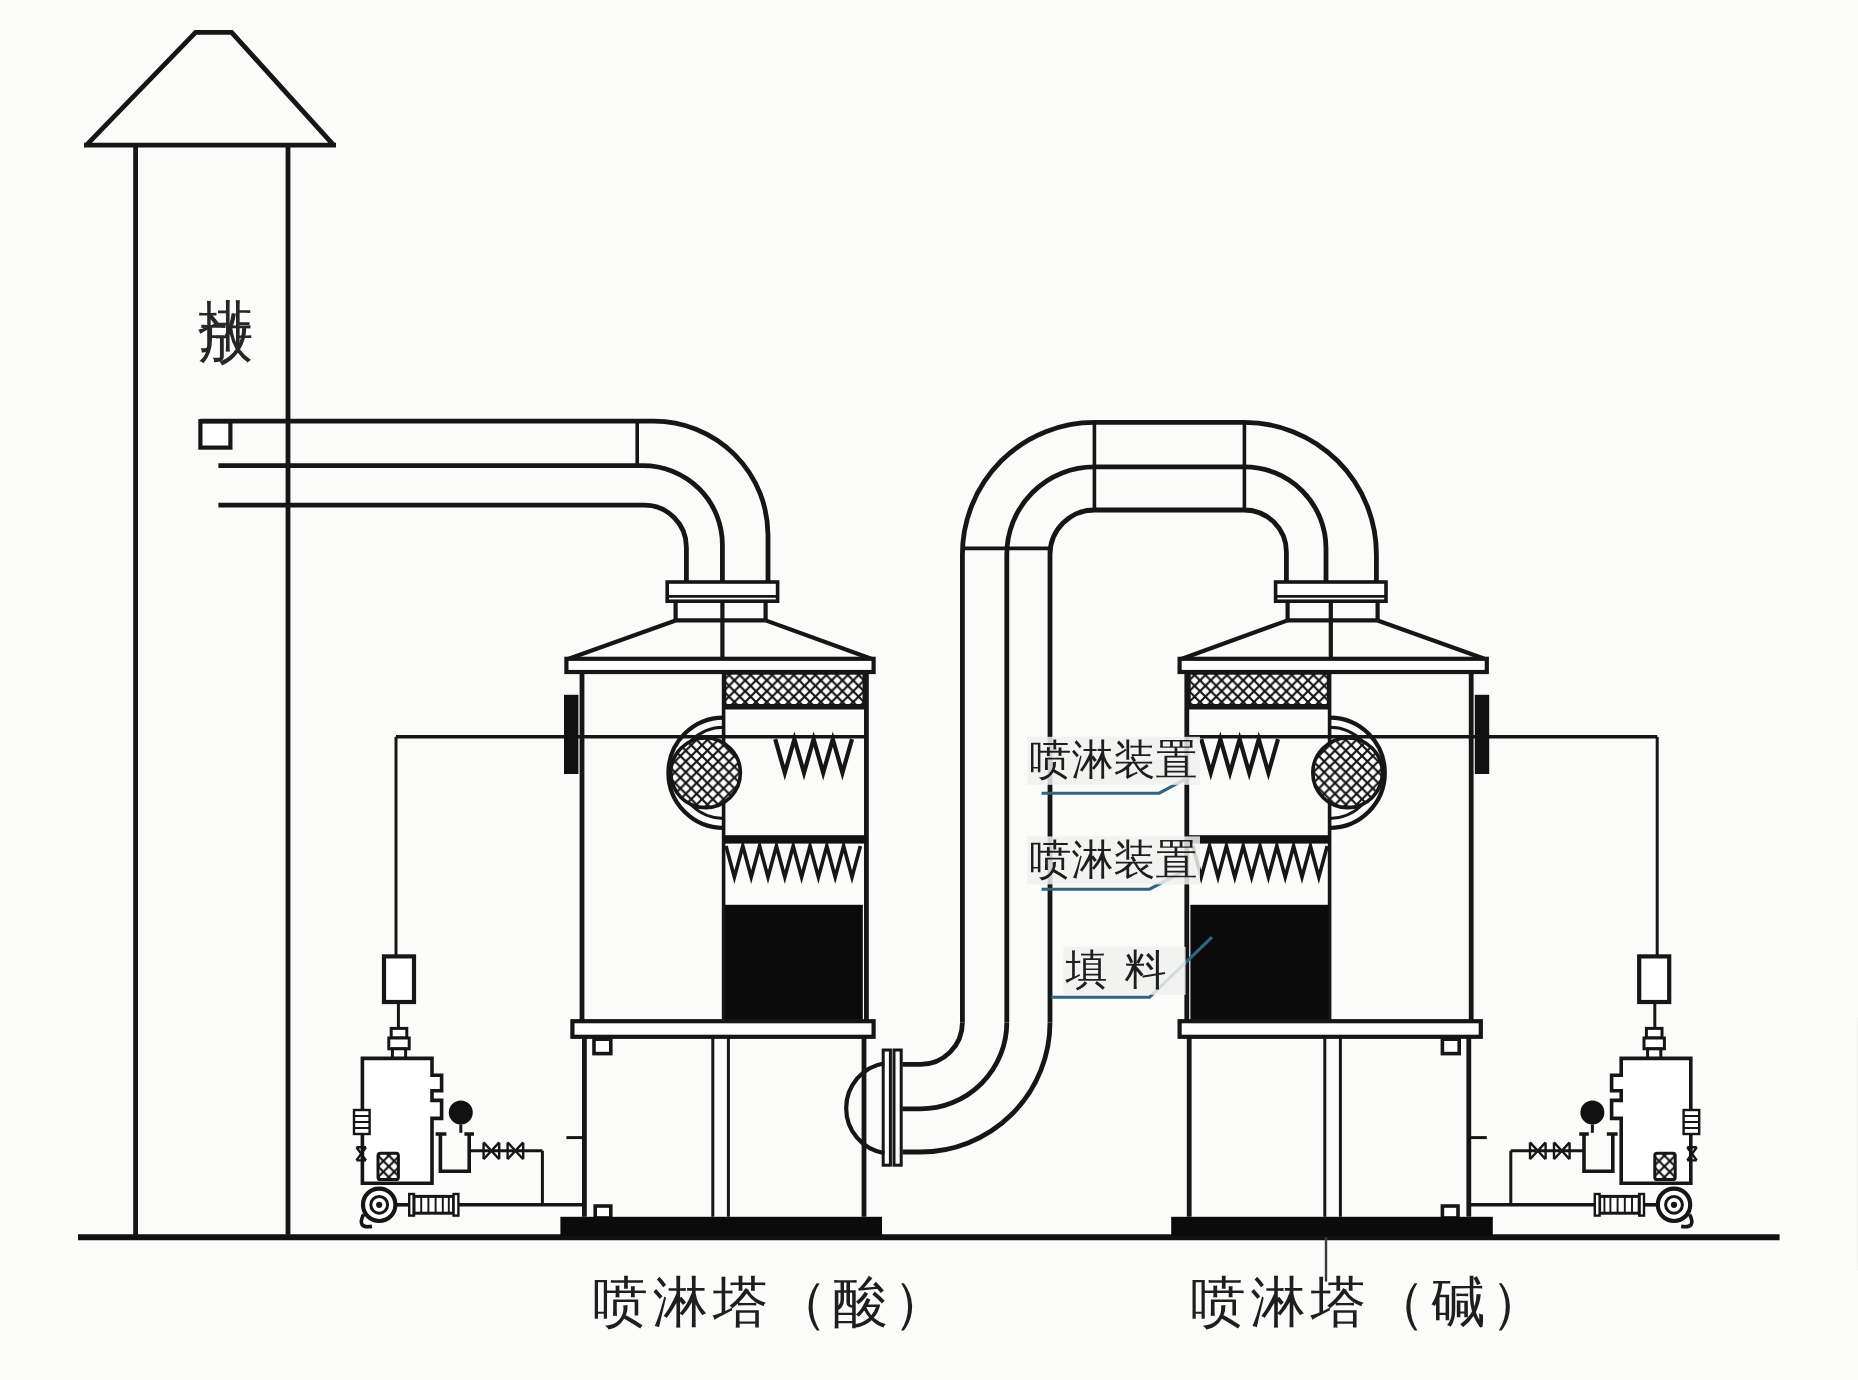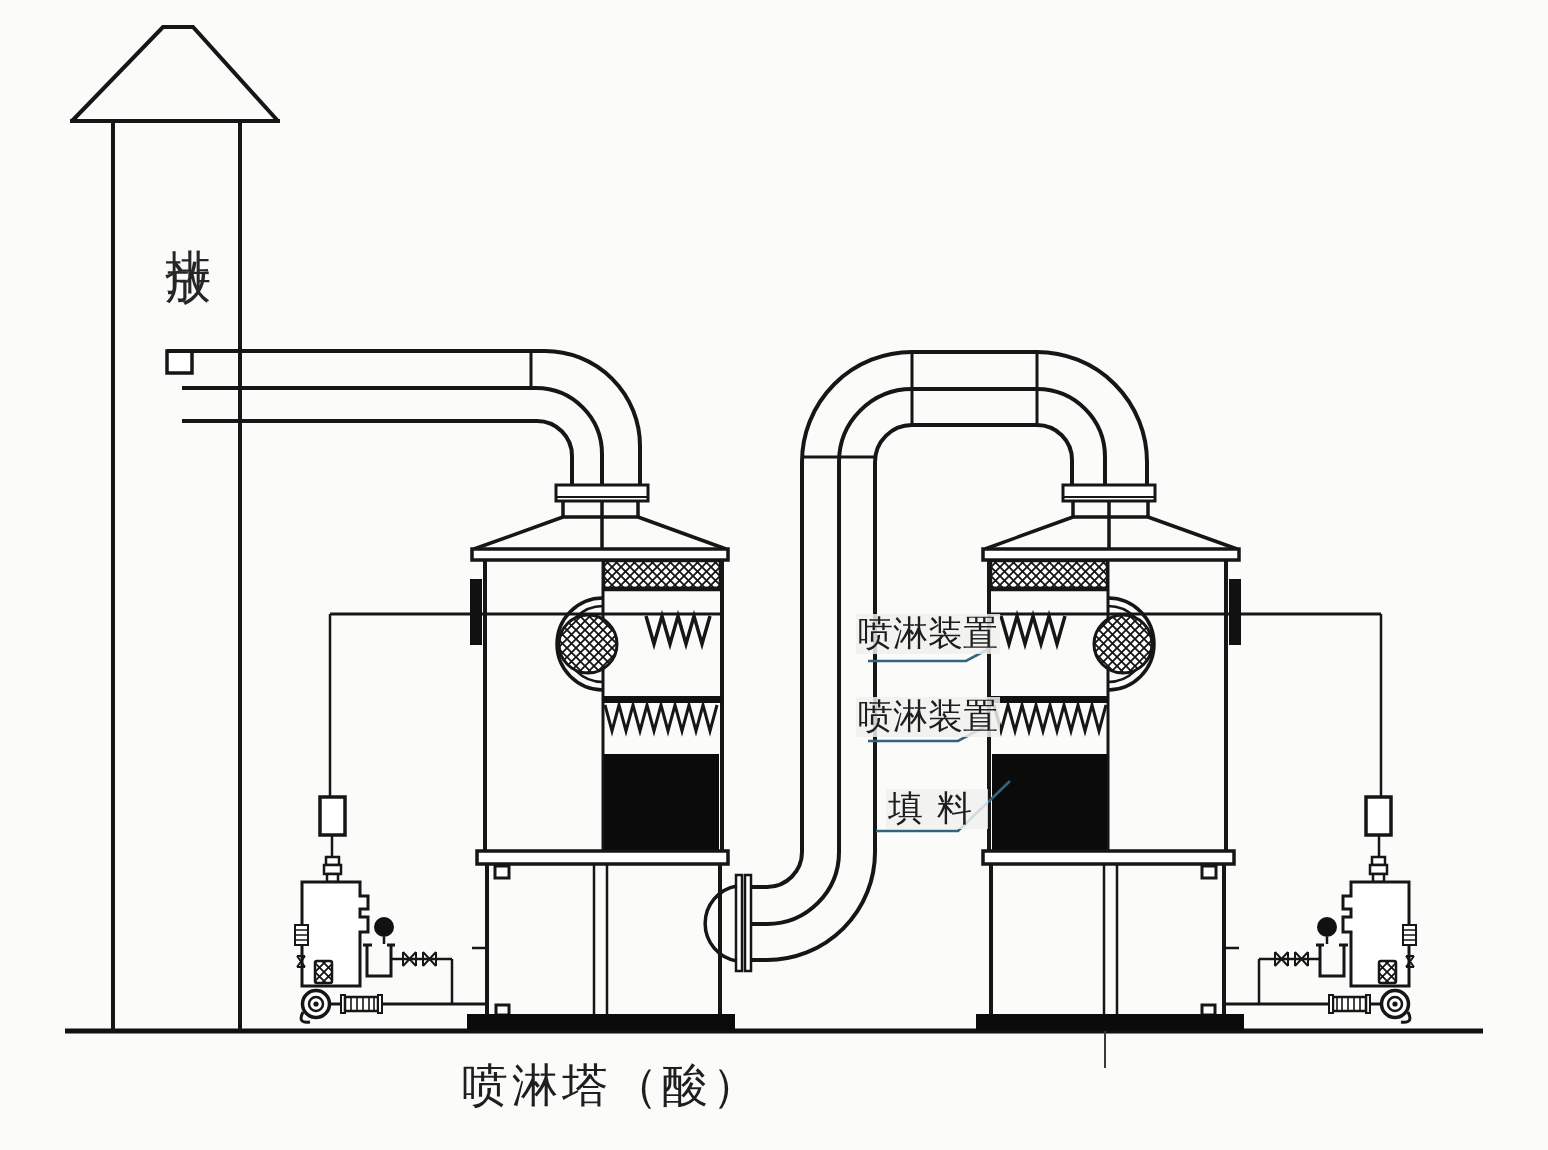--- a/index.html
+++ b/index.html
@@ -182,7 +182,7 @@
 
   <div class="lbl callout packing-label" style="left:886px;top:789px;">填料</div>
 
-  <div class="lbl tower-caption" style="left:462px;top:1055px;font-family:Liberation Serif, serif;">喷淋塔（酸）</div>
+  <div class="lbl tower-caption" style="left:494px;top:1055px;font-family:Liberation Serif, serif;">喷淋塔（酸）</div>
 
 </div>
 

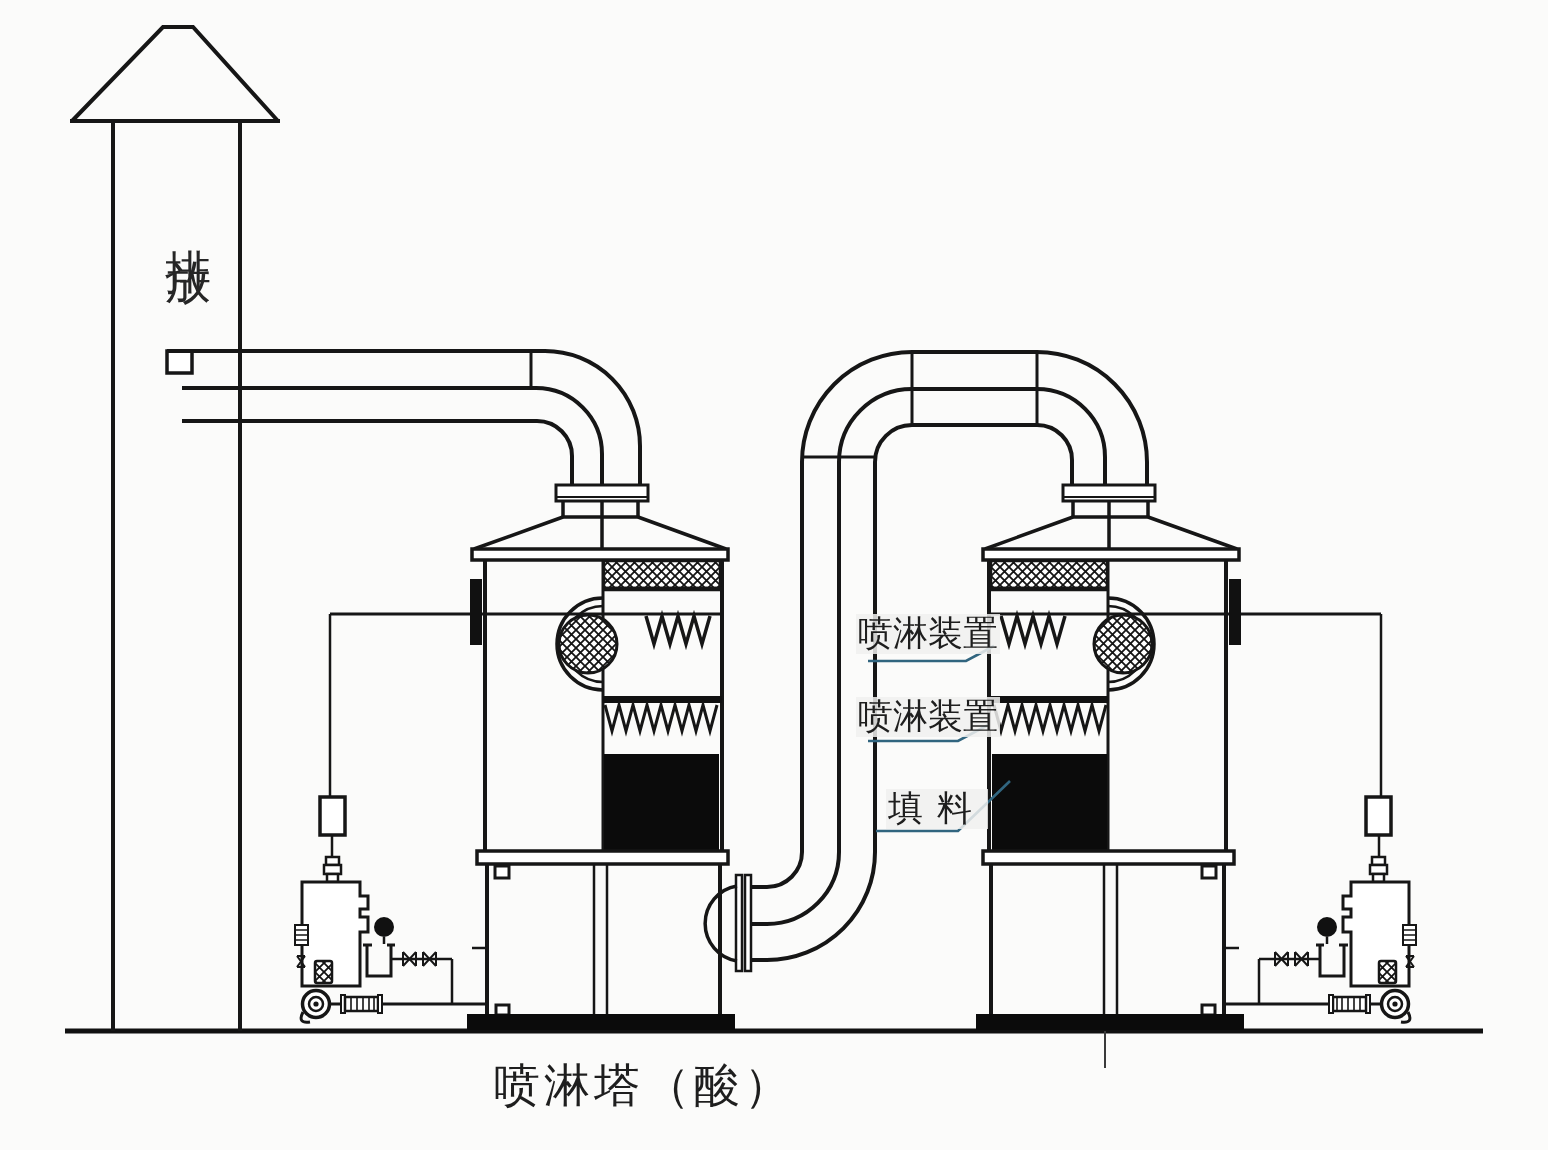--- a/index.html
+++ b/index.html
@@ -184,6 +184,7 @@
 
   <div class="lbl tower-caption" style="left:494px;top:1055px;font-family:Liberation Serif, serif;">喷淋塔（酸）</div>
 
+  <div class="lbl tower-caption" style="left:992px;top:1055px;">喷淋塔（碱）</div>
 </div>
 
 </body></html>

